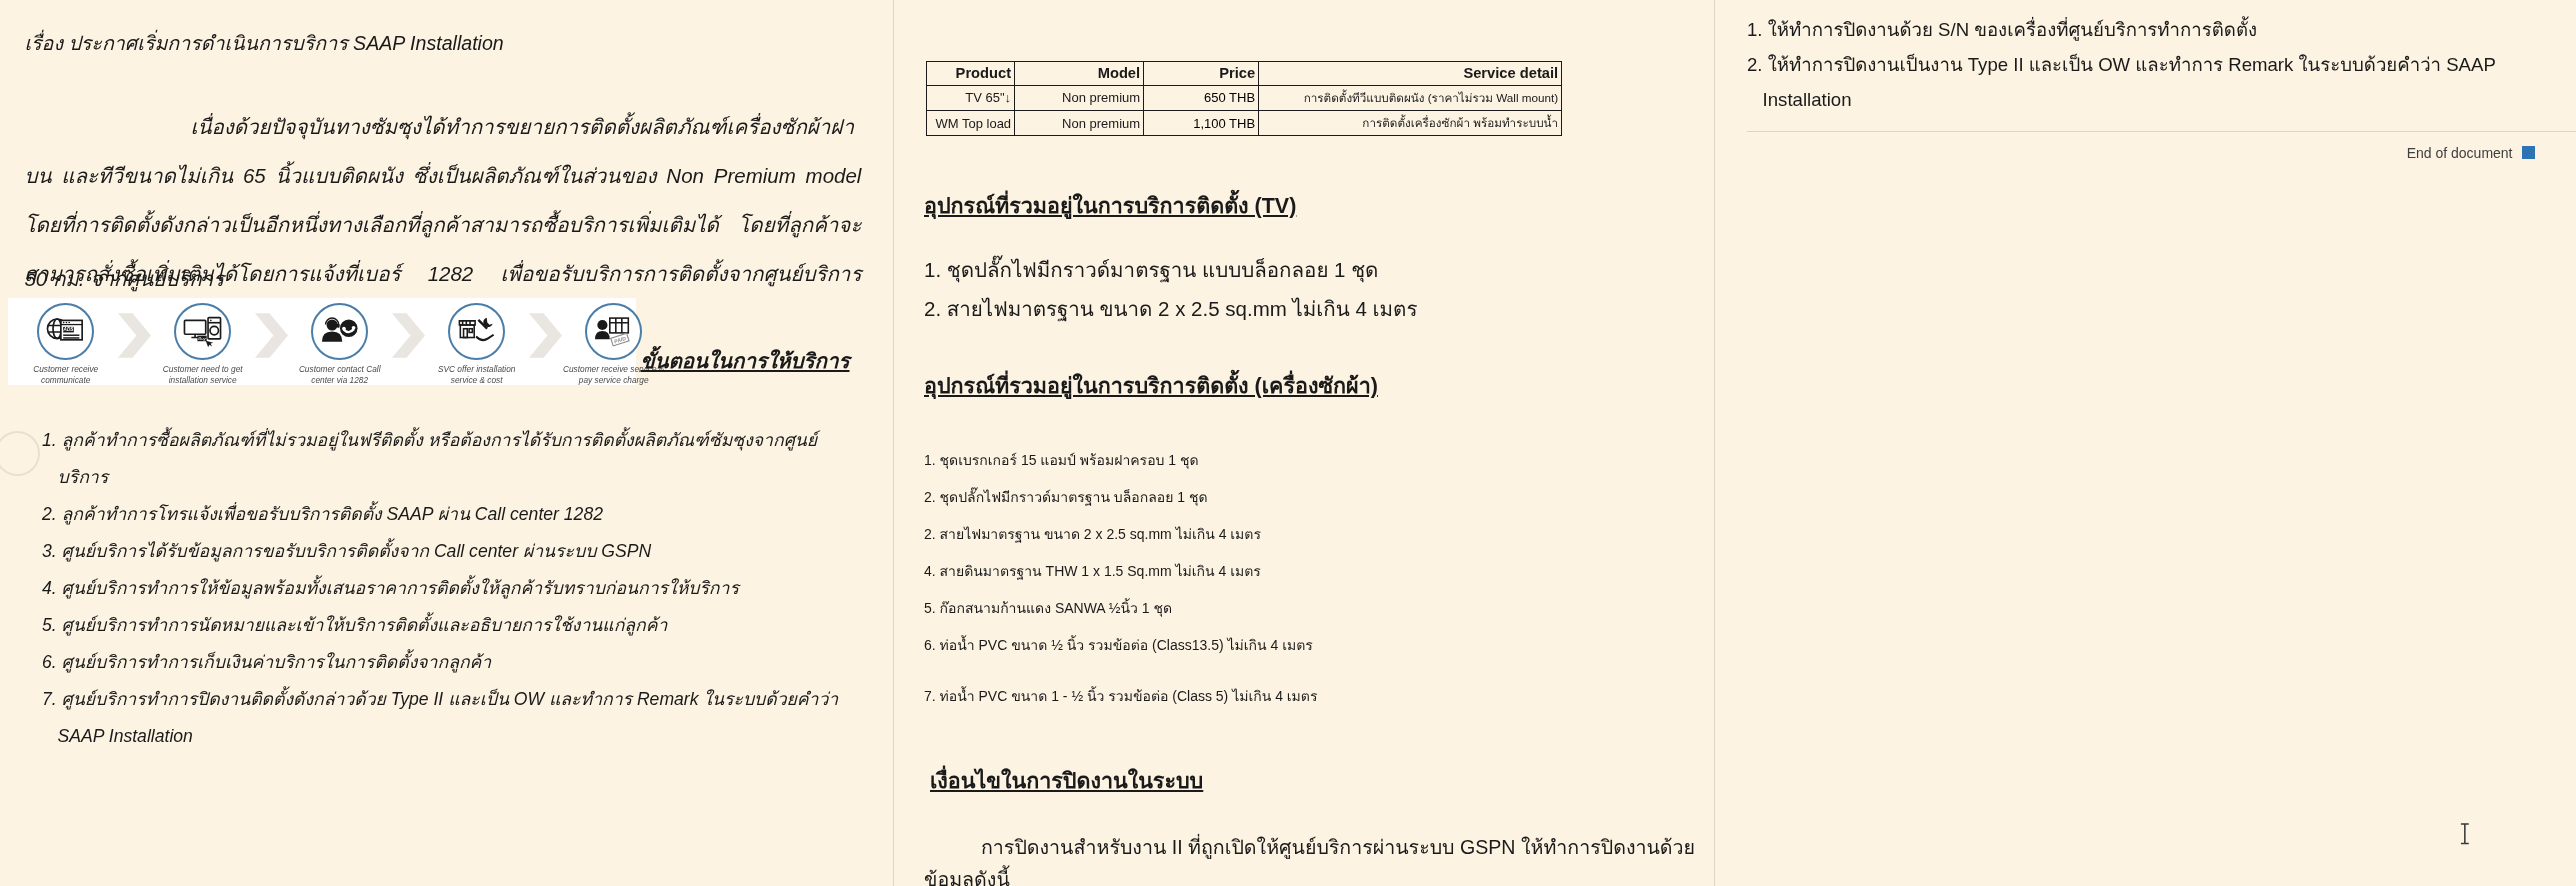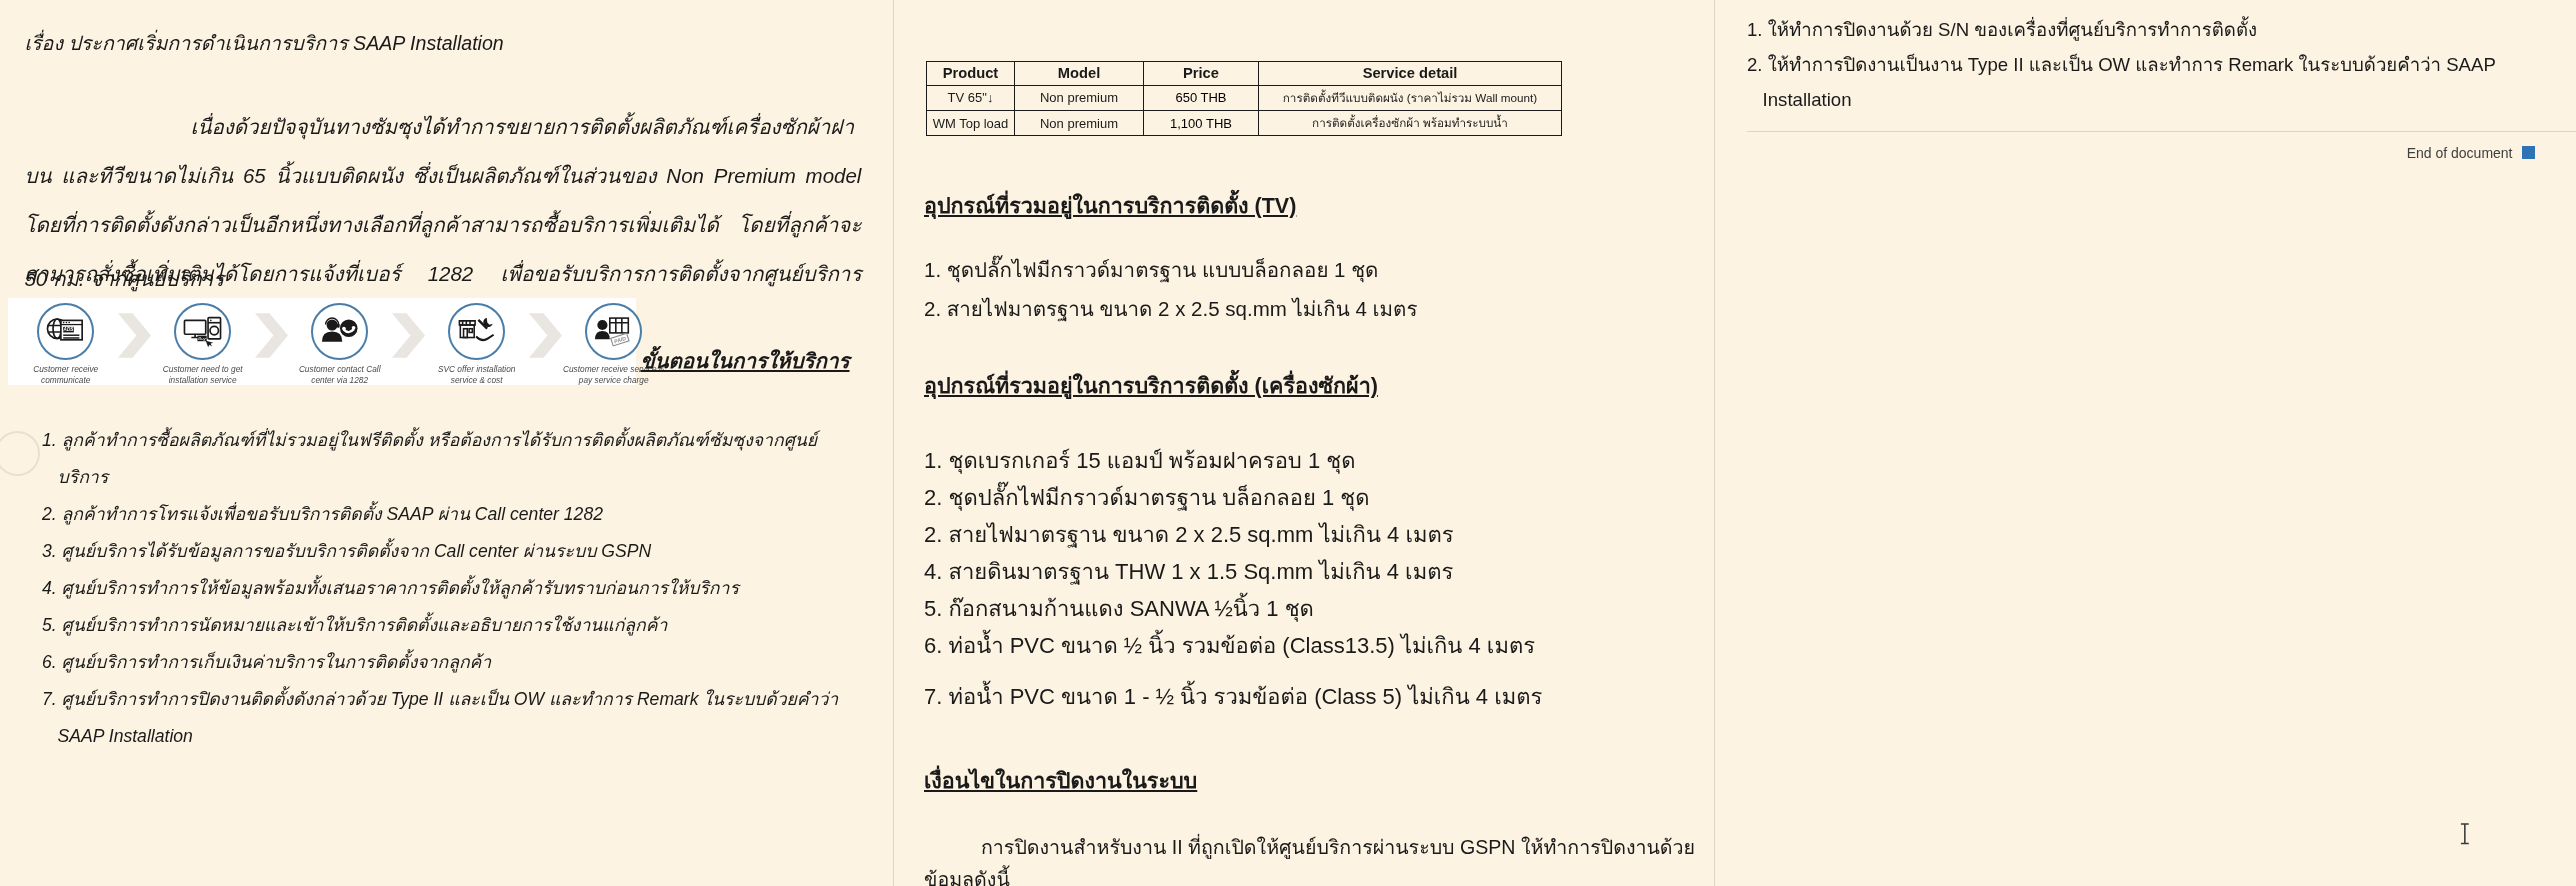--- a/index.html
+++ b/index.html
@@ -68,7 +68,7 @@
     border-collapse:collapse; table-layout:fixed;
   }
   .price-table th, .price-table td {
-    border:1px solid #1a1a1a; text-align:center; vertical-align:middle;
+    border:1px solid #1a1a1a; text-align:right; vertical-align:middle;
     padding:2px 2.9px; overflow:hidden; white-space:nowrap;margin-top:16px;
   }
   .price-table th { font-size:14.7px; font-weight:bold; height:23.5px; }

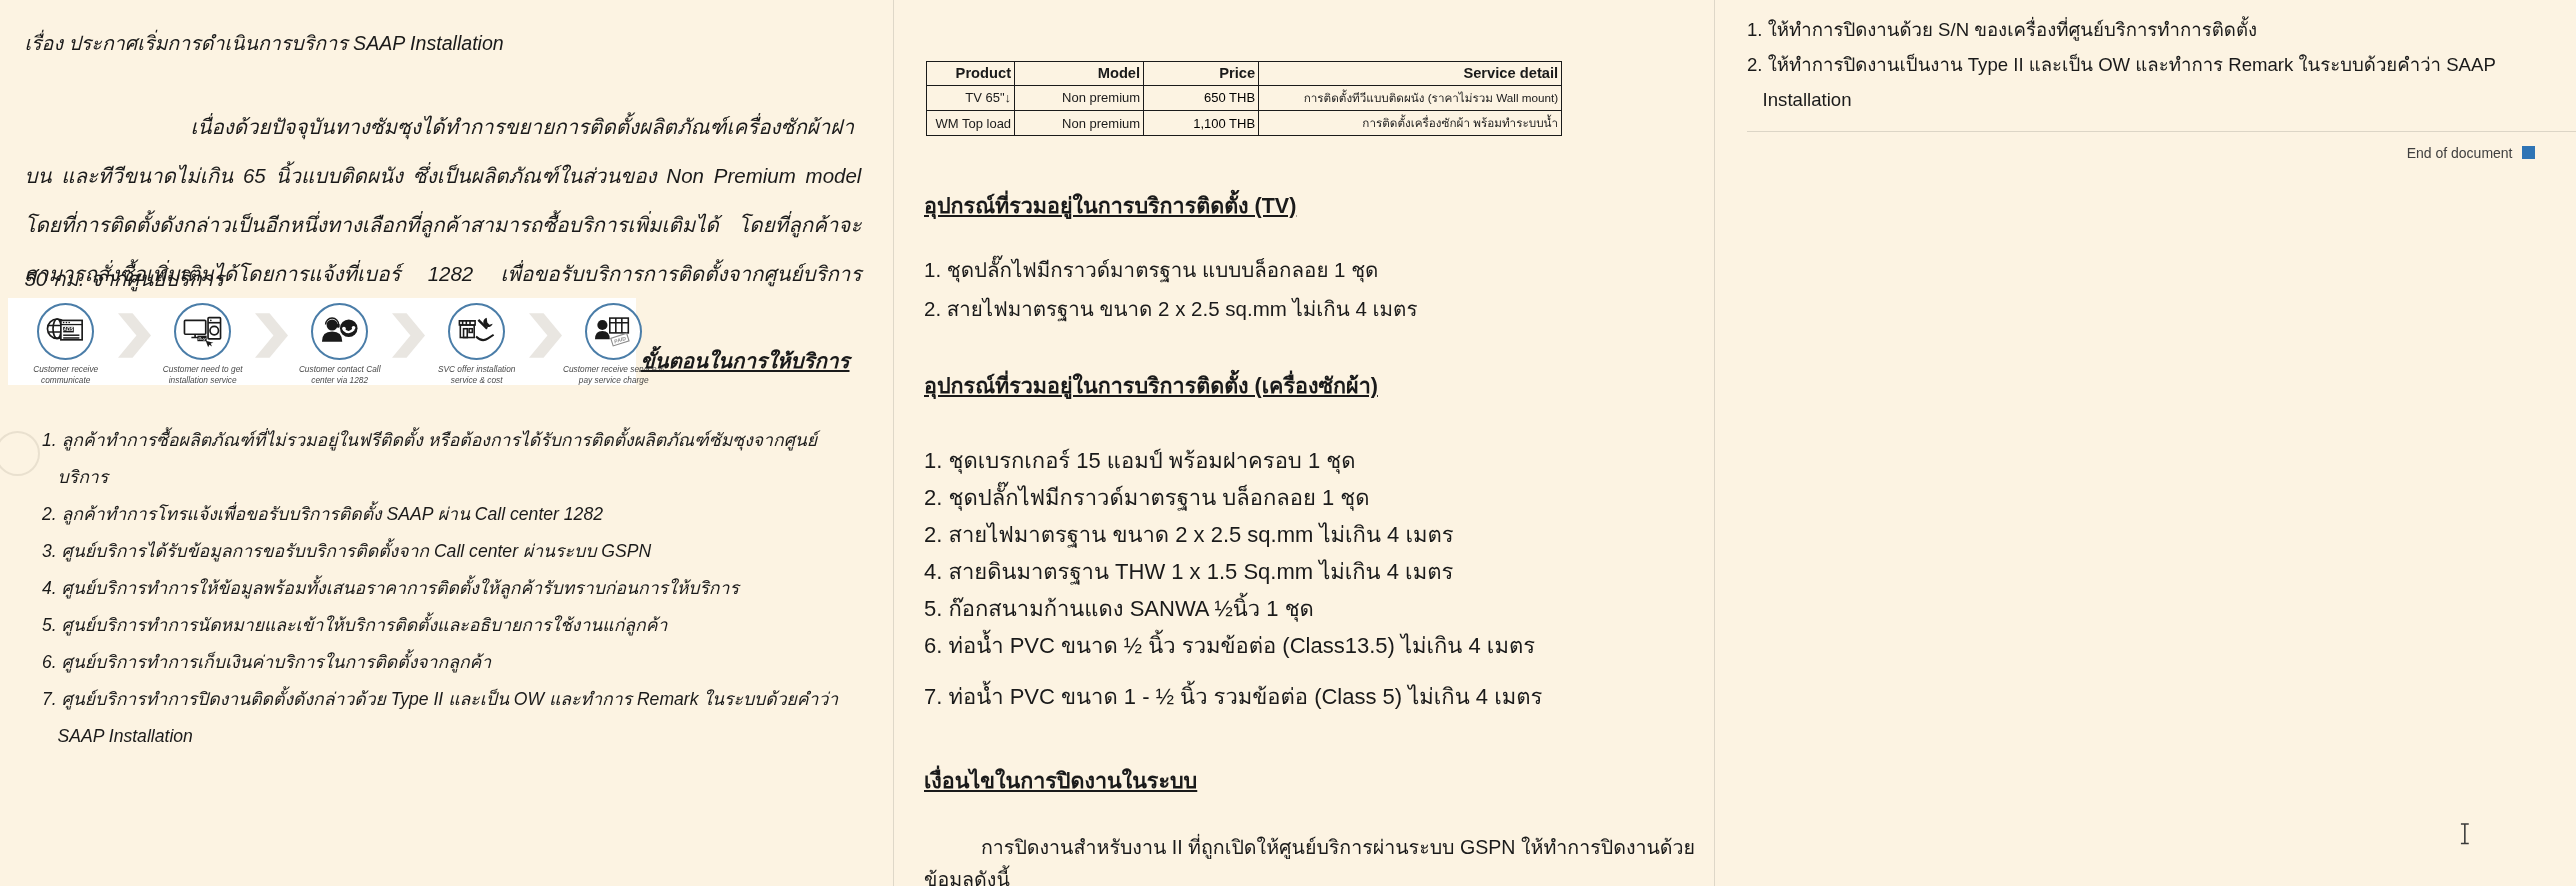--- a/index.html
+++ b/index.html
@@ -83,7 +83,7 @@
   .tv-heading { left:0; top:178px; font-size:21.5px;margin-top:10px; }
   .tv-items { left:0; top:250px; font-size:20.5px; line-height:39px; width:782px; }
   .wm-heading { left:0; top:368px; font-size:21.5px; }
-  .wm-items { left:0; top:442px; font-size:22px; line-height:37px; width:782px; }
+  .wm-items { left:0; top:442px; font-size:14px; line-height:37px; width:782px; }
   .wm-items .li.gap-top { margin-top:13.7px; }
   .closing-heading { left:0; top:763px; font-size:21.5px; }
   .closing-para { left:0; top:831px; width:772px; font-size:19.6px; text-indent:57px; }

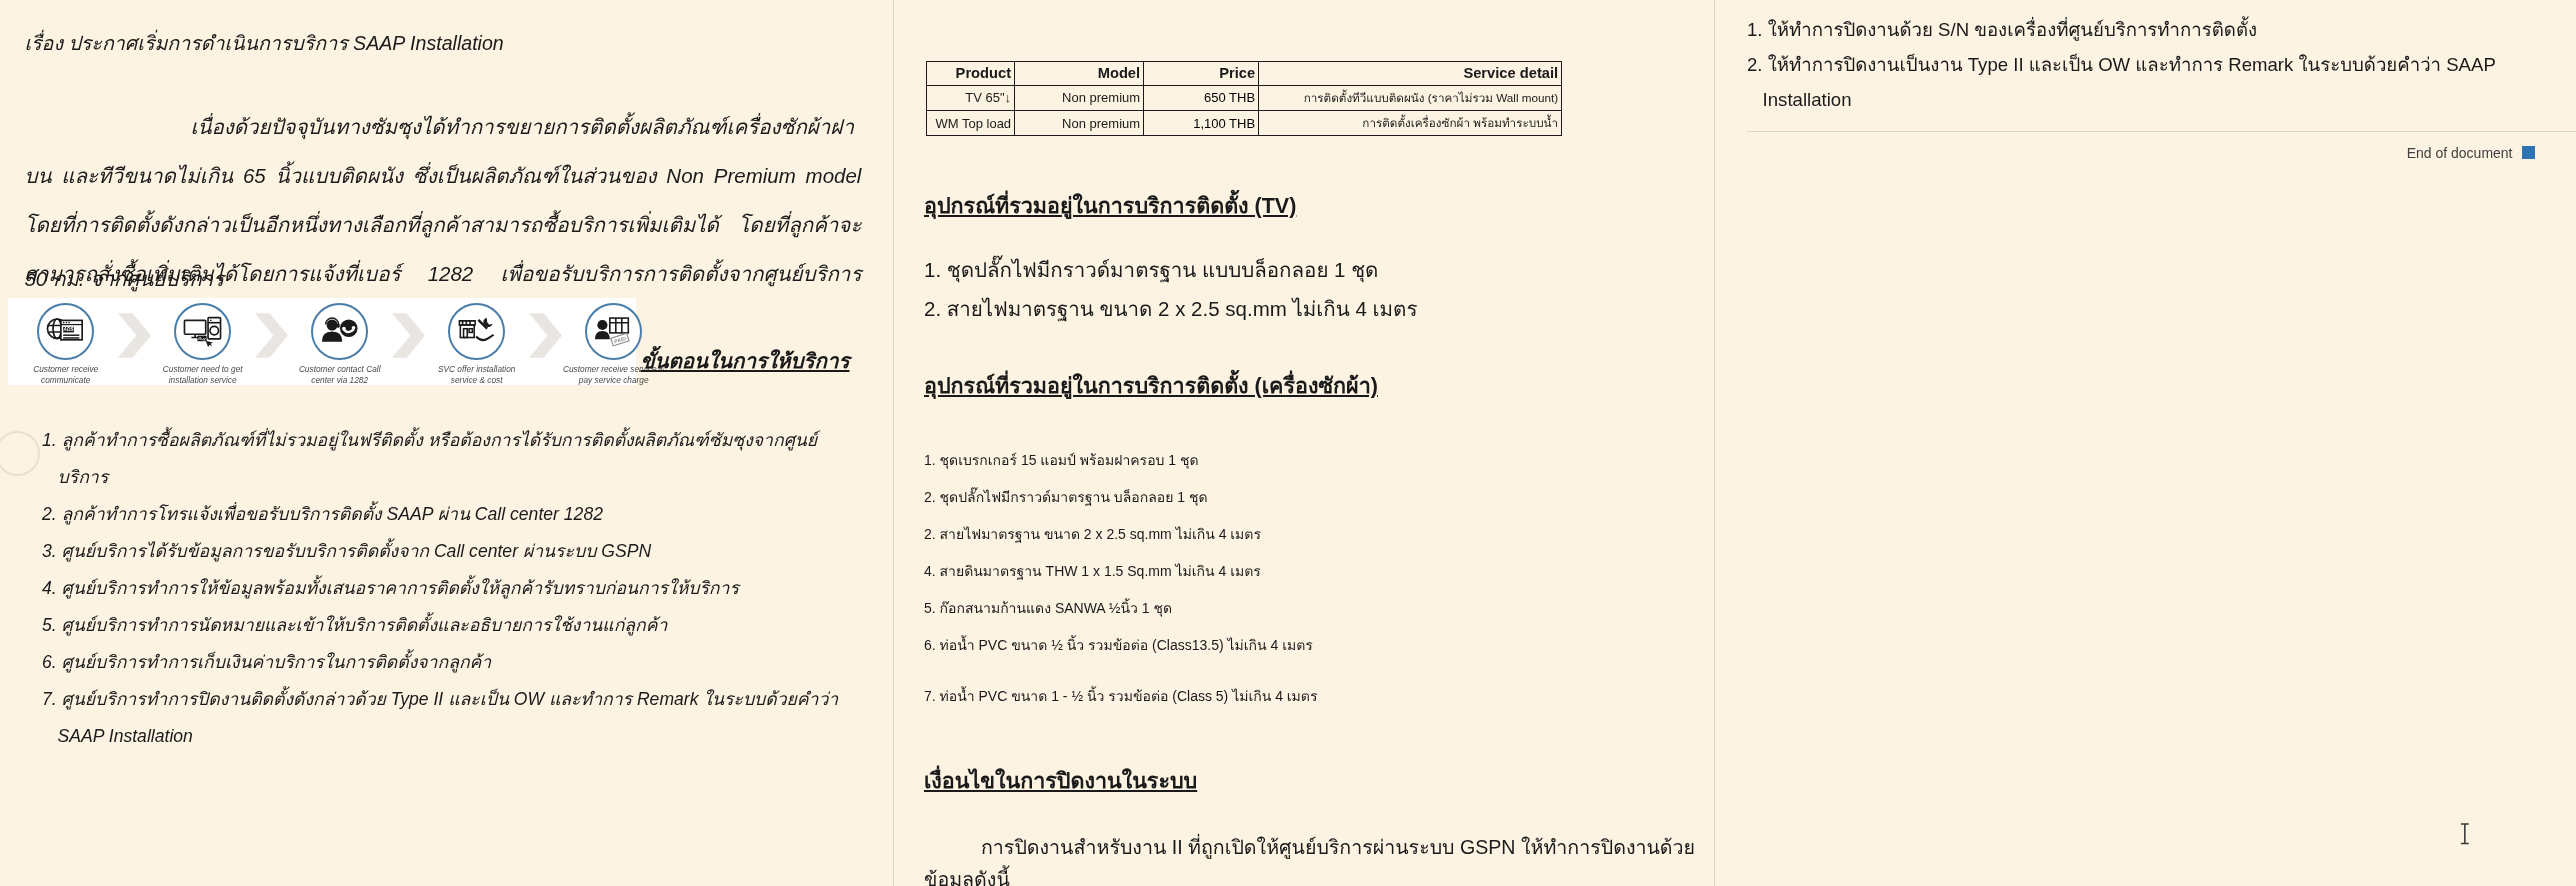--- a/index.html
+++ b/index.html
@@ -85,7 +85,7 @@
   .wm-heading { left:0; top:368px; font-size:21.5px; }
   .wm-items { left:0; top:442px; font-size:14px; line-height:37px; width:782px; }
   .wm-items .li.gap-top { margin-top:13.7px; }
-  .closing-heading { left:0; top:763px; font-size:21.5px; }
+  .closing-heading { left:6px; top:763px; font-size:21.5px; }
   .closing-para { left:0; top:831px; width:772px; font-size:19.6px; text-indent:57px; }
 
   

